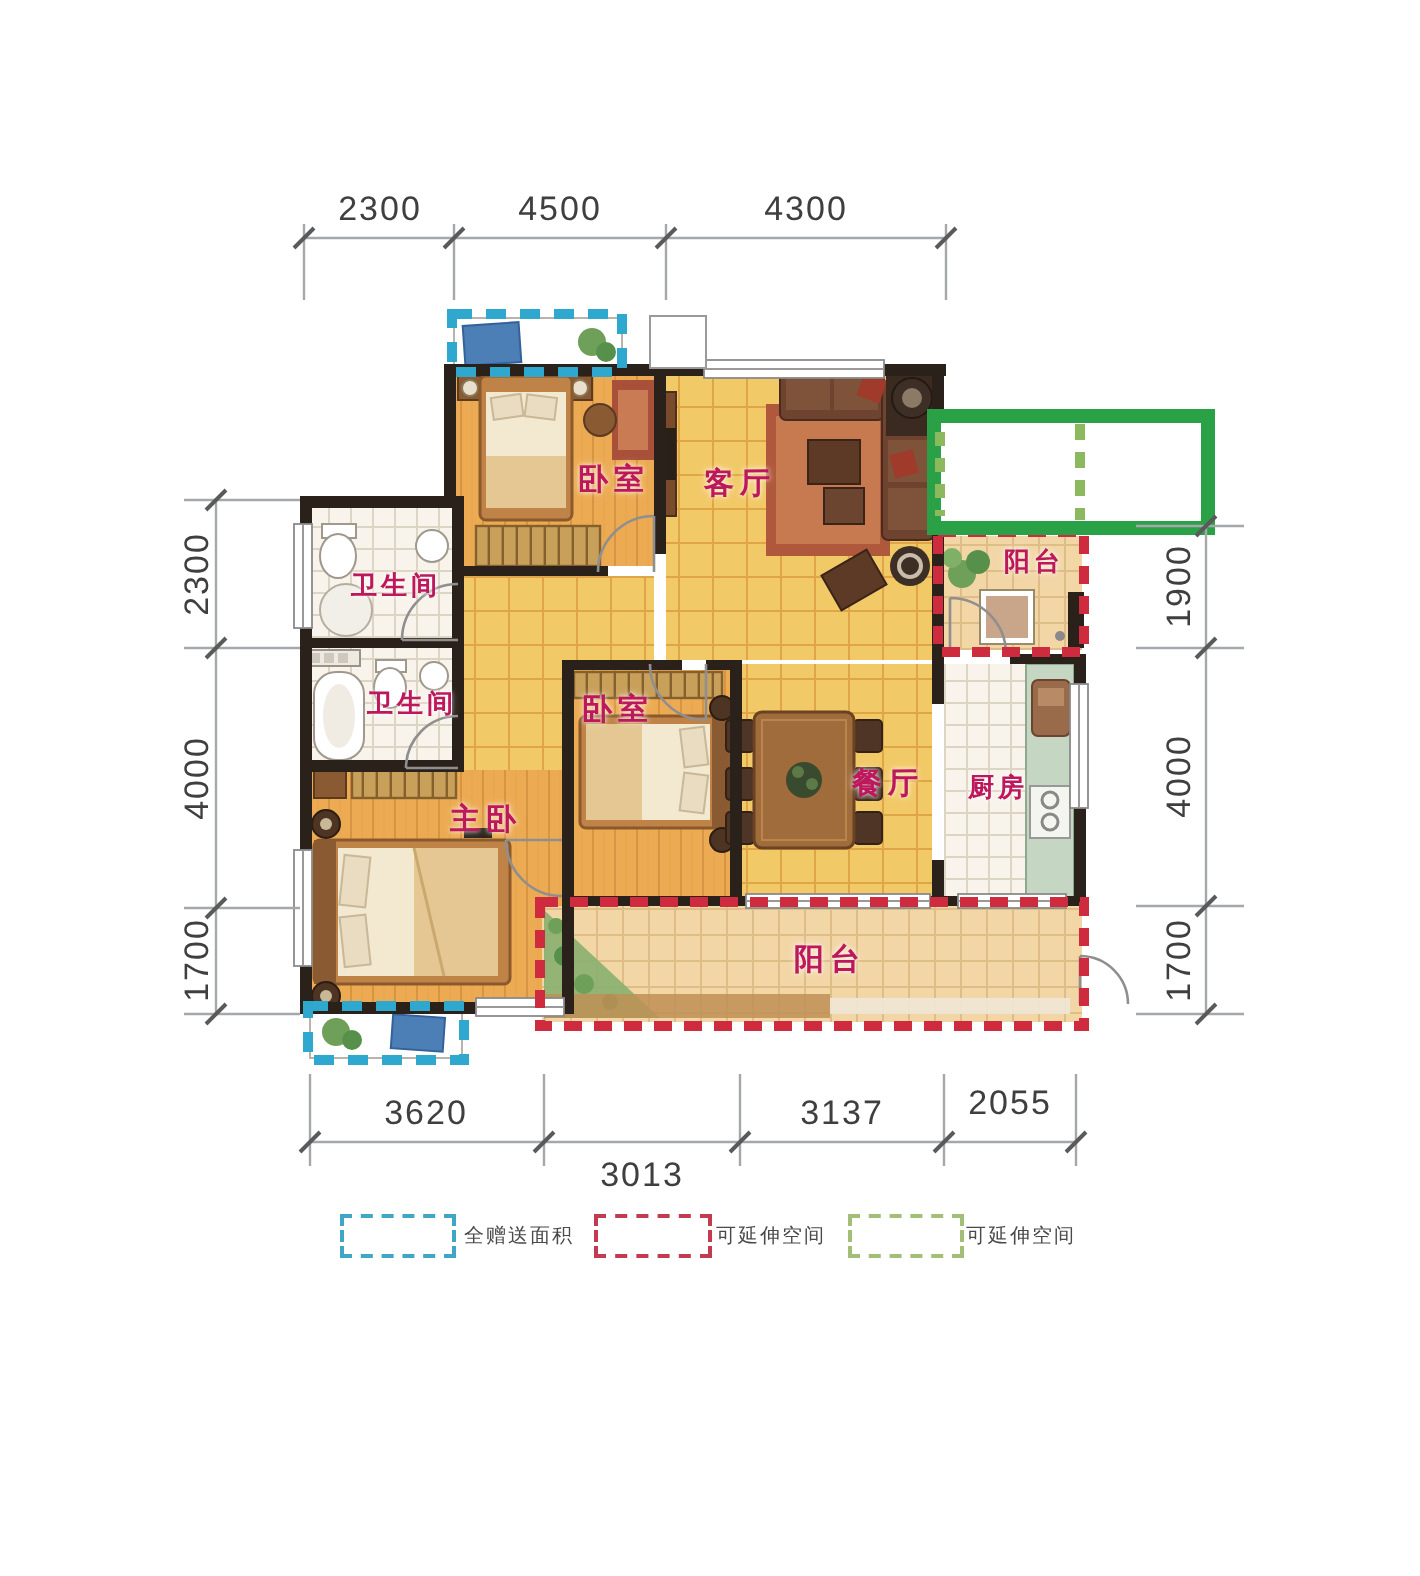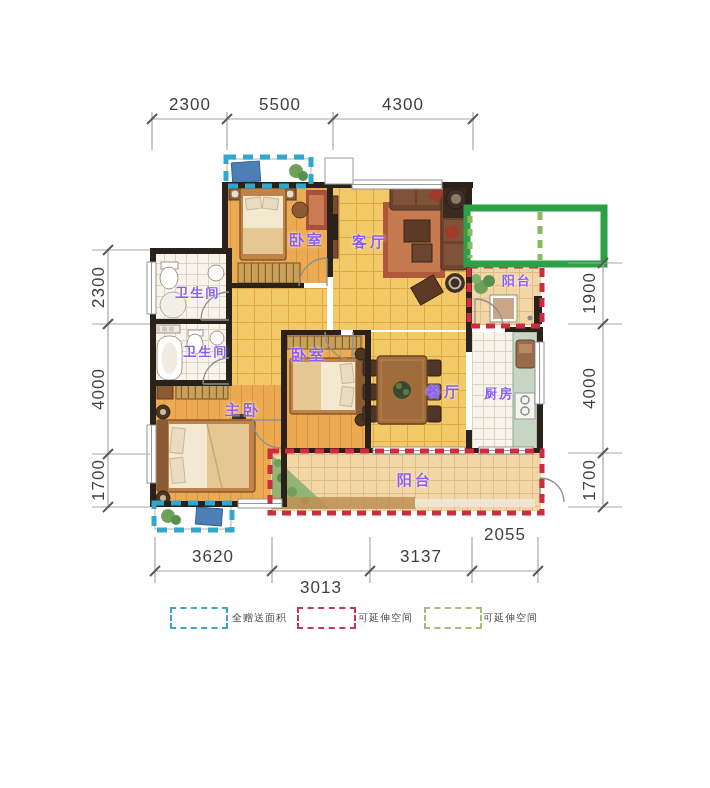--- a/index.html
+++ b/index.html
@@ -288,7 +288,7 @@
 </svg>
 
   <div class="lbl dim" style="left:190px;top:105px">2300</div>
-  <div class="lbl dim" style="left:280px;top:105px">5500</div>
+  <div class="lbl dim" style="left:280px;top:105px">4500</div>
   <div class="lbl dim" style="left:403px;top:105px">4300</div>
 
   <div class="lbl dim" style="left:213px;top:557px">3620</div>

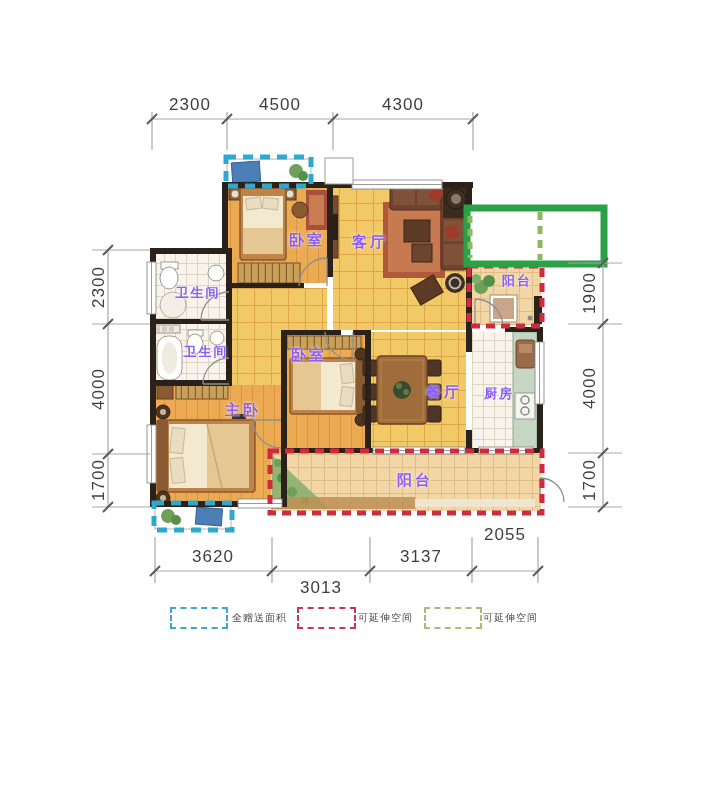--- a/index.html
+++ b/index.html
@@ -11,7 +11,7 @@
   .lbl{position:absolute;transform:translate(-50%,-50%);white-space:nowrap;}
   .dim{font-size:17px;color:#3f3f3f;letter-spacing:1px;}
   .dimV{transform:translate(-50%,-50%) rotate(-90deg);}
-  .room{font-size:15px;color:#8b5cf6;letter-spacing:3px;font-weight:bold;
+  .room{font-size:15px;color:#be185d;letter-spacing:3px;font-weight:bold;
         text-shadow:0 0 2px rgba(255,255,255,.75), 0 0 4px rgba(255,255,255,.5);}
   .room.sm{font-size:13px;letter-spacing:2px;}
   .legend-swatch{position:absolute;height:18px;border-width:2px;border-style:dashed;background:#fff;}

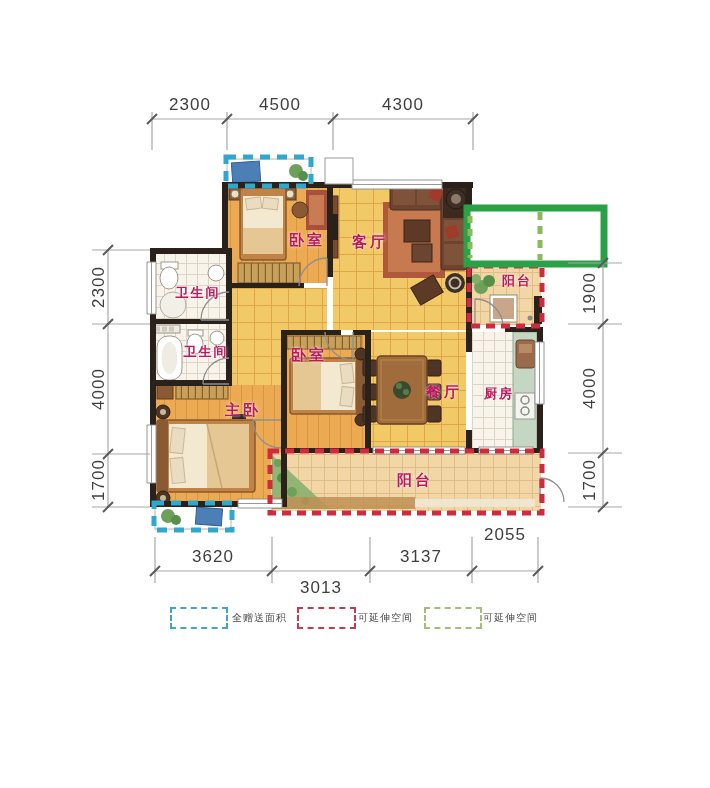--- a/index.html
+++ b/index.html
@@ -294,7 +294,7 @@
   <div class="lbl dim" style="left:213px;top:557px">3620</div>
   <div class="lbl dim" style="left:321px;top:588px">3013</div>
   <div class="lbl dim" style="left:421px;top:557px">3137</div>
-  <div class="lbl dim" style="left:505px;top:535px">2055</div>
+  <div class="lbl dim" style="left:505px;top:552px">2055</div>
 
   <div class="lbl dim dimV" style="left:99px;top:287px">2300</div>
   <div class="lbl dim dimV" style="left:99px;top:389px">4000</div>

